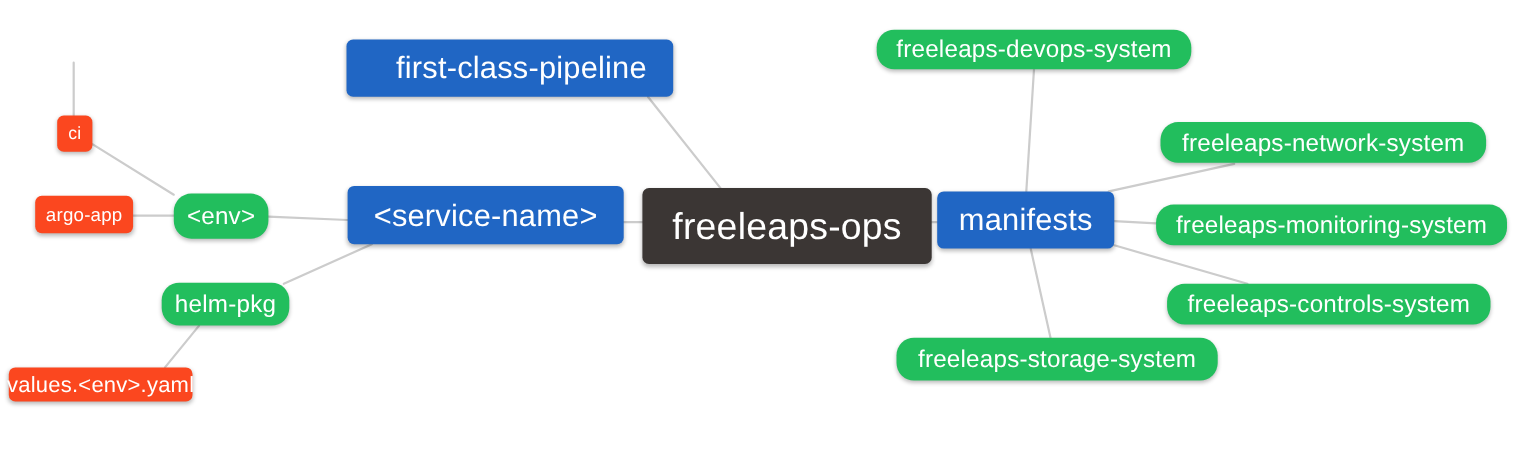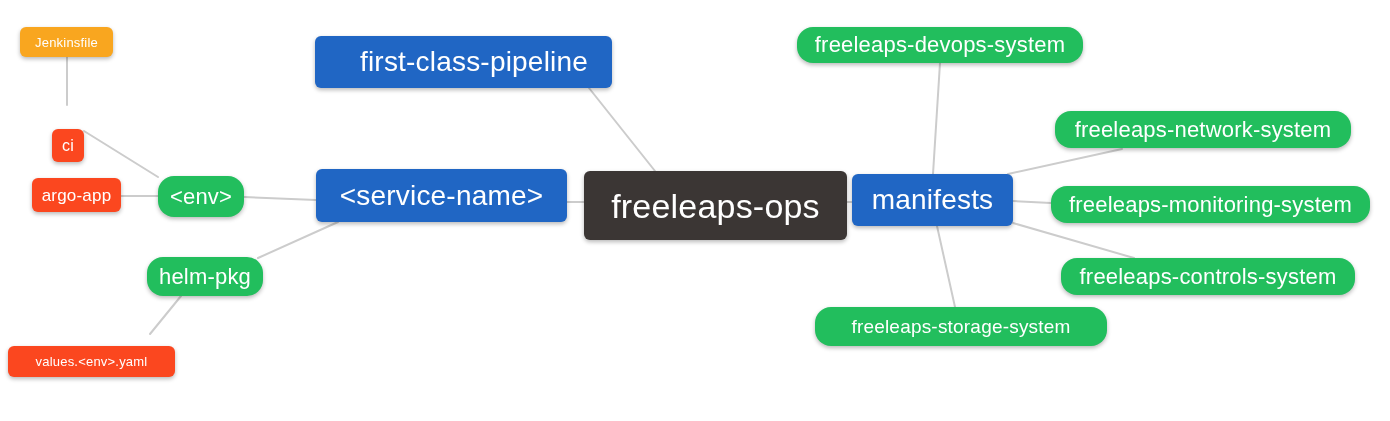--- a/index.html
+++ b/index.html
@@ -93,7 +93,6 @@
   <div class="node red" id="n-ci">ci</div>
   <div class="node red" id="n-argo">argo-app</div>
   <div class="node red" id="n-values">values.&lt;env&gt;.yaml</div>
-  <div class="node orange" id="n-jenkins">Jenkinsfile</div>
 
 </div>
 

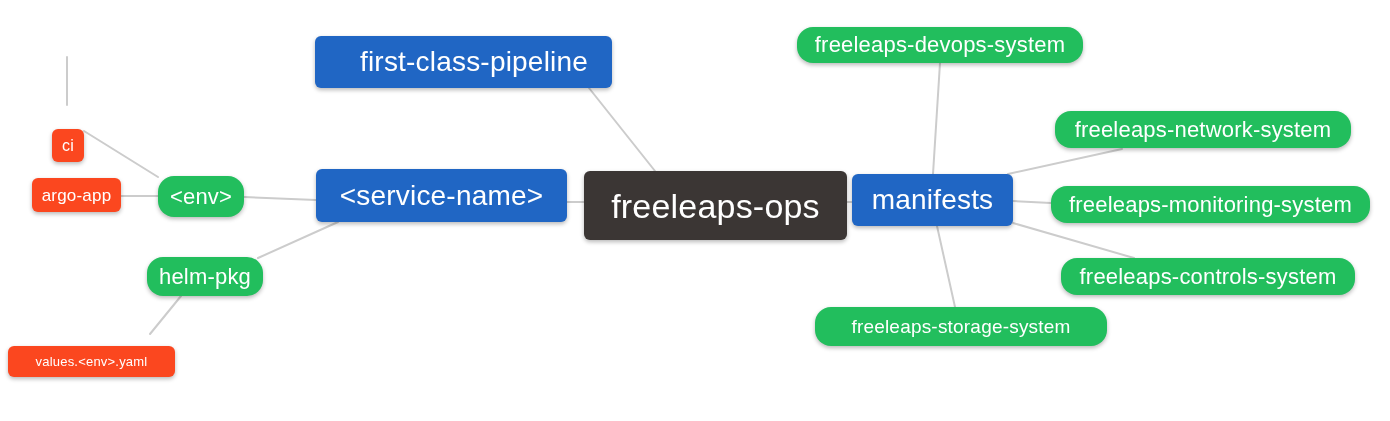--- a/index.html
+++ b/index.html
@@ -52,7 +52,7 @@
   #n-storage    { left: 815px;  top: 307px; width: 292px; height: 39px; font-size: 19px; }
   #n-env        { left: 158px;  top: 176px; width: 86px;  height: 41px; font-size: 22px; text-align: center; }
   #n-helm       { left: 147px;  top: 257px; width: 116px; height: 39px; font-size: 22px; }
-  #n-ci         { left: 52px;   top: 105px; width: 32px;  height: 33px; font-size: 16px; margin-top: 24px; }
+  #n-ci         { left: 52px;   top: 105px; width: 32px;  height: 33px; font-size: 16px; }
   #n-argo       { left: 32px;   top: 178px; width: 89px;  height: 34px; font-size: 17px; }
   #n-values     { left: 8px;    top: 334px; width: 167px; height: 31px; font-size: 13px; margin-top: 12px; }
   #n-jenkins    { left: 20px;   top: 27px;  width: 93px;  height: 30px; font-size: 13px; }

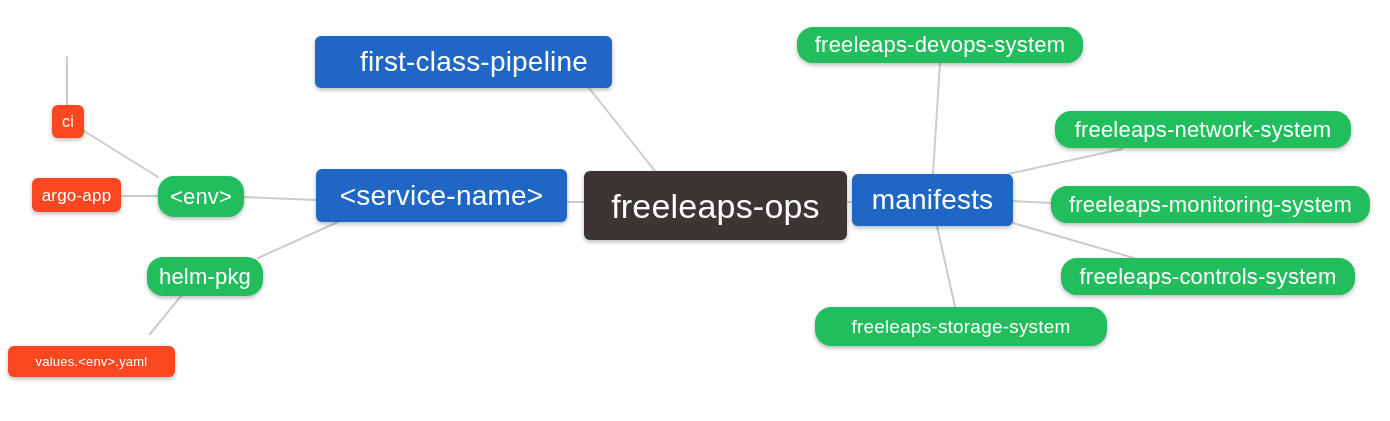--- a/index.html
+++ b/index.html
@@ -49,7 +49,7 @@
   #n-network    { left: 1055px; top: 111px; width: 296px; height: 37px; font-size: 22px; }
   #n-monitoring { left: 1051px; top: 186px; width: 319px; height: 37px; font-size: 22px; }
   #n-controls   { left: 1061px; top: 258px; width: 294px; height: 37px; font-size: 22px; }
-  #n-storage    { left: 815px;  top: 307px; width: 292px; height: 39px; font-size: 19px; }
+  #n-storage    { left: 815px;  top: 307px; width: 292px; height: 39px; font-size: 22px; }
   #n-env        { left: 158px;  top: 176px; width: 86px;  height: 41px; font-size: 22px; text-align: center; }
   #n-helm       { left: 147px;  top: 257px; width: 116px; height: 39px; font-size: 22px; }
   #n-ci         { left: 52px;   top: 105px; width: 32px;  height: 33px; font-size: 16px; }

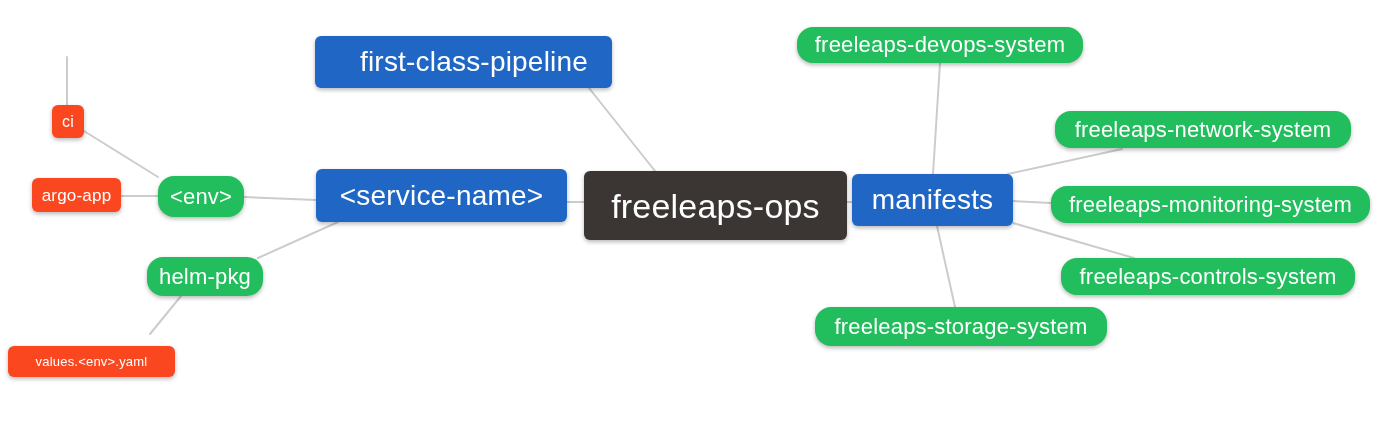--- a/index.html
+++ b/index.html
@@ -54,7 +54,7 @@
   #n-helm       { left: 147px;  top: 257px; width: 116px; height: 39px; font-size: 22px; }
   #n-ci         { left: 52px;   top: 105px; width: 32px;  height: 33px; font-size: 16px; }
   #n-argo       { left: 32px;   top: 178px; width: 89px;  height: 34px; font-size: 17px; }
-  #n-values     { left: 8px;    top: 334px; width: 167px; height: 31px; font-size: 13px; margin-top: 12px; }
+  #n-values     { left: 8px;    top: 334px; width: 167px; height: 31px; font-size: 20px; }
   #n-jenkins    { left: 20px;   top: 27px;  width: 93px;  height: 30px; font-size: 13px; }
 </style>
 </head>

